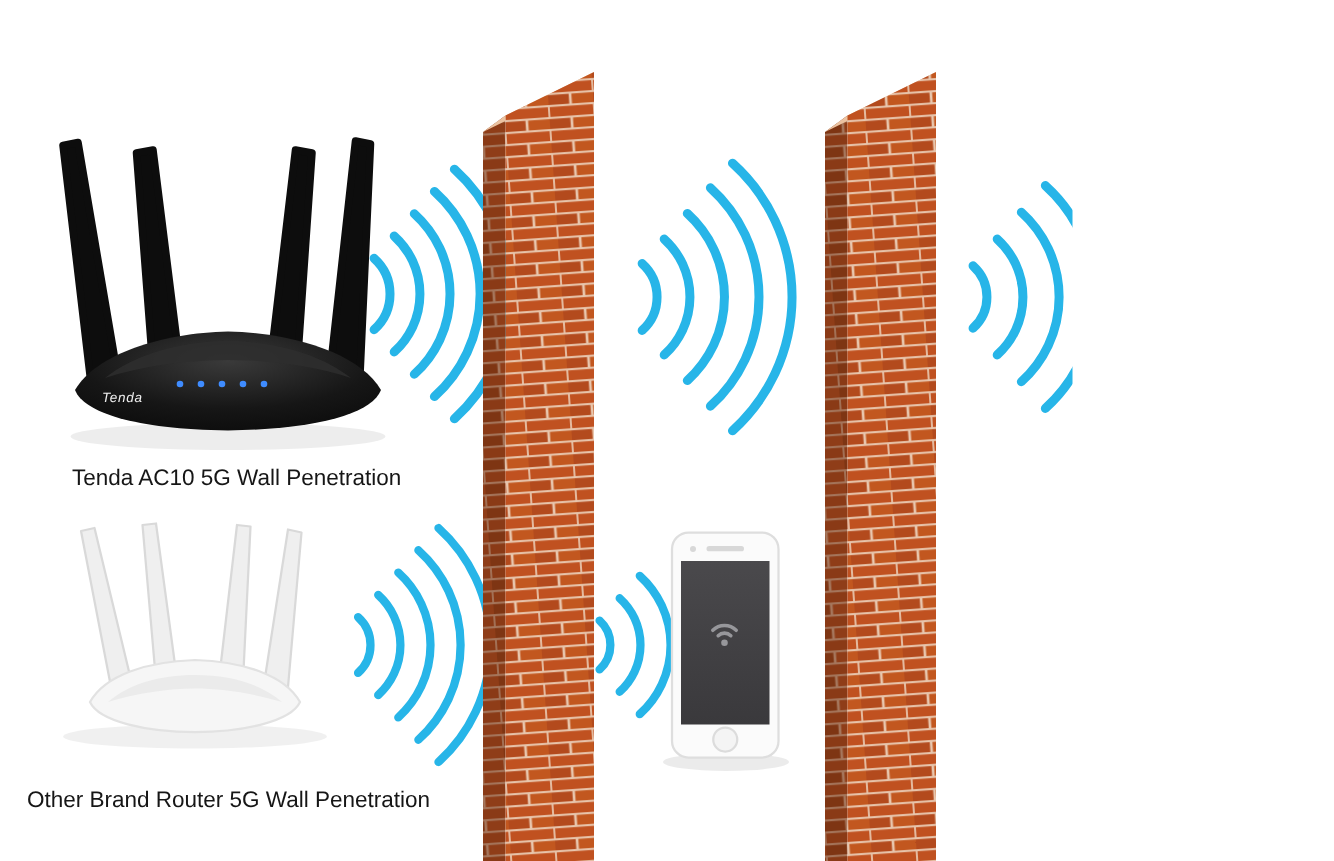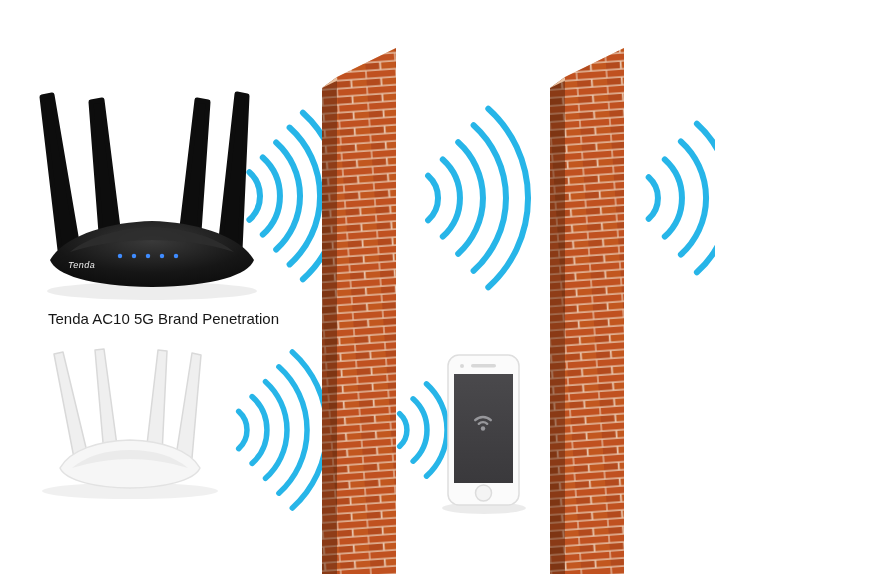--- a/index.html
+++ b/index.html
@@ -188,7 +188,7 @@
     </g>
   </svg>
 
-  <div class="label label-top">Tenda AC10 5G Brand Penetration</div>
+  <div class="label label-top">Tenda AC10 5G Wall Penetration</div>
 </div>
 
 </body></html>

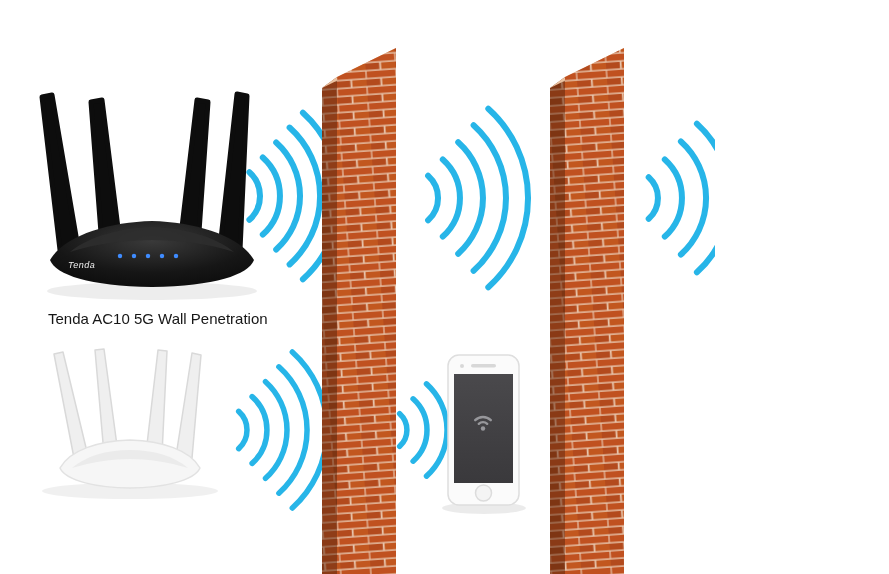--- a/index.html
+++ b/index.html
@@ -189,6 +189,7 @@
   </svg>
 
   <div class="label label-top">Tenda AC10 5G Wall Penetration</div>
+  <div class="label label-bottom">Other Brand Router 5G Wall Penetration</div>
 </div>
 
 </body></html>

